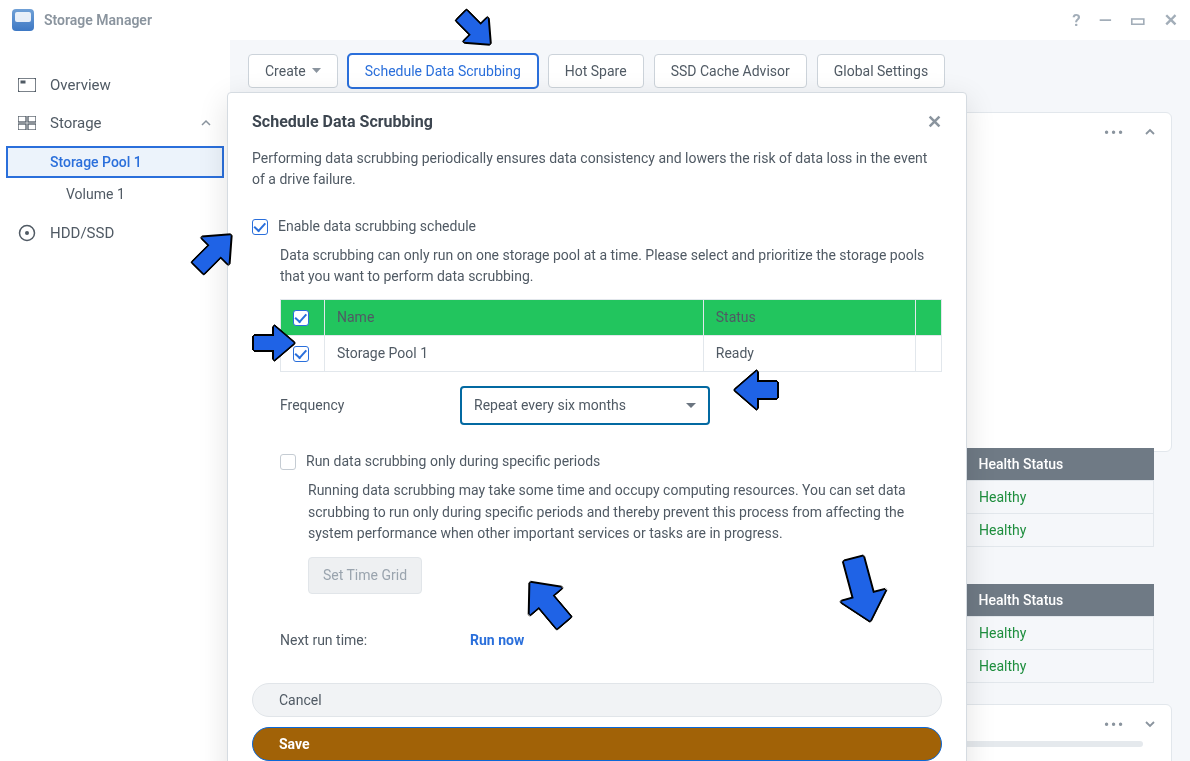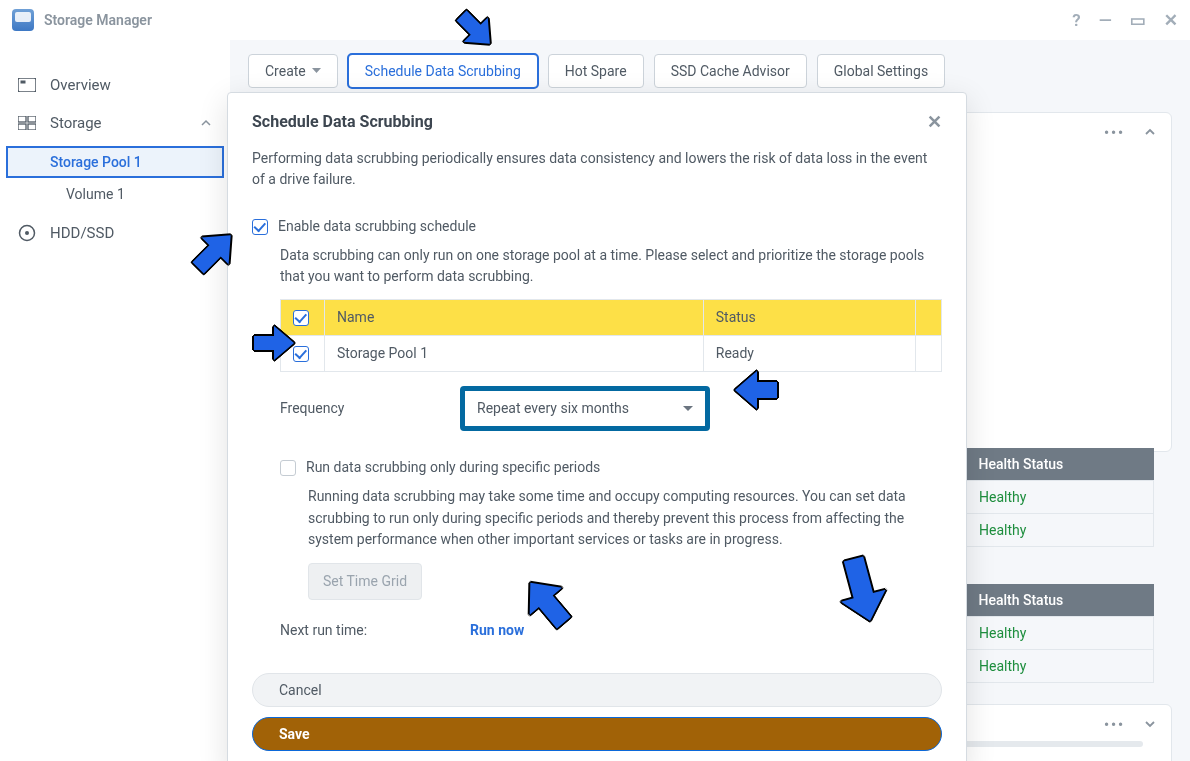--- a/index.html
+++ b/index.html
@@ -56,7 +56,7 @@
 .indent { padding-left: 28px; }
 .pool-table { width: calc(100% - 28px); margin-left:28px; border:1px solid #e2e7ec; border-collapse:collapse; margin-top:8px; margin-bottom:14px;}
 .pool-table th, .pool-table td { border:1px solid #e2e7ec; padding:7px 12px; text-align:left; font-weight:400; color:#505a64;}
-.pool-table th { background:#fde047;}
+.pool-table th { background:#22c55e;}
 .pool-table .chk-cell { width:44px; text-align:center;}
 .form-row { display:flex; align-items:center; margin: 6px 0 12px 28px; gap:20px;}
 .form-row .lbl { width:160px;}

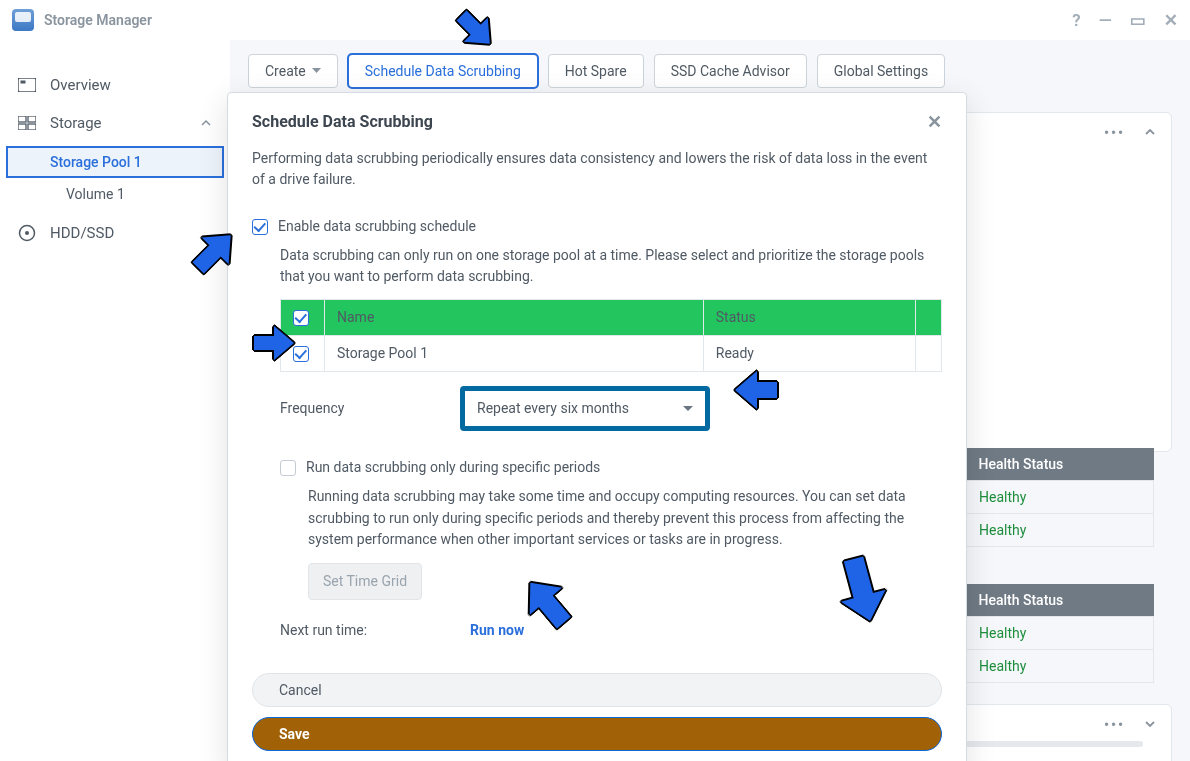--- a/index.html
+++ b/index.html
@@ -60,7 +60,7 @@
 .pool-table .chk-cell { width:44px; text-align:center;}
 .form-row { display:flex; align-items:center; margin: 6px 0 12px 28px; gap:20px;}
 .form-row .lbl { width:160px;}
-.select { flex:0 0 250px; border:5px solid #0369a1; border-radius:4px; padding:7px 12px; display:flex; align-items:center; justify-content:space-between; color:#505a64;}
+.select { flex:0 0 250px; border:2px solid #0369a1; border-radius:4px; padding:7px 12px; display:flex; align-items:center; justify-content:space-between; color:#505a64;}
 .note { margin:6px 0 12px 56px; color:#505a64; line-height:1.55;}
 .btn-disabled { display:inline-block; background:#eef0f2; border:1px solid #e1e5e9; color:#9aa4ae; padding:7px 14px; border-radius:4px; margin-left:56px; margin-bottom:14px;}
 .runnow-row { display:flex; align-items:center; margin: 6px 0 18px 28px;}

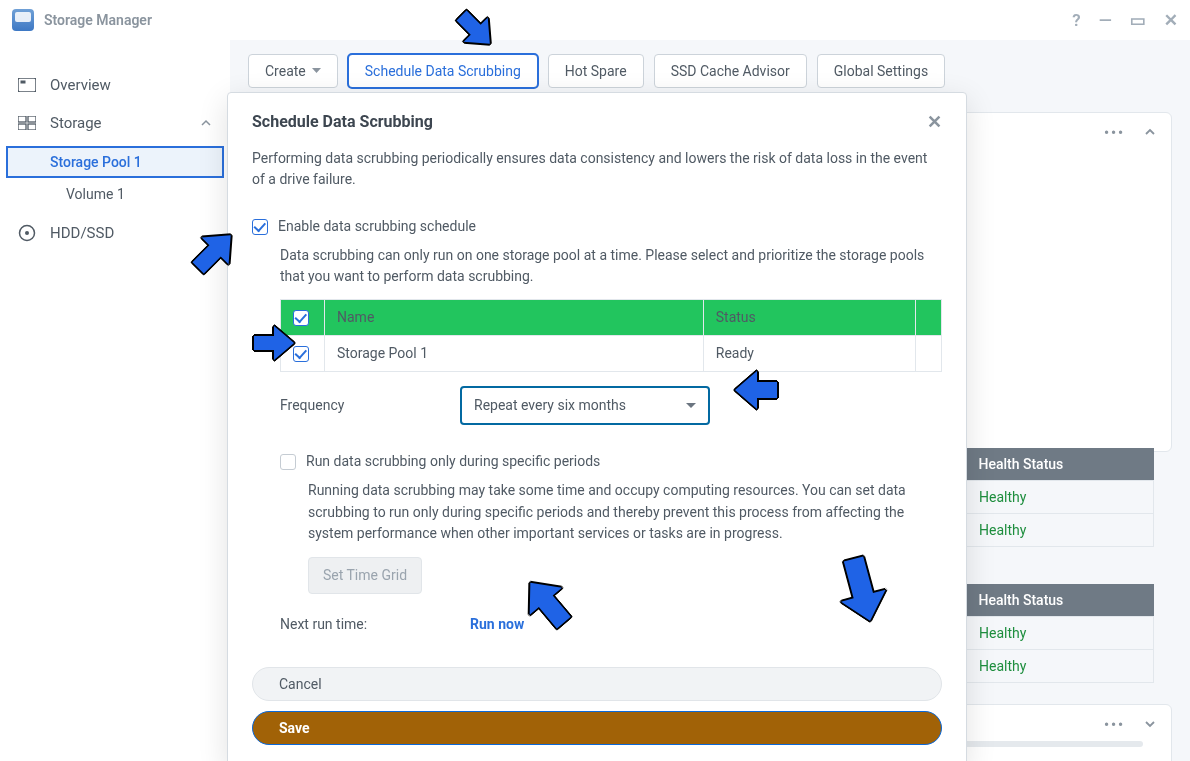--- a/index.html
+++ b/index.html
@@ -62,7 +62,7 @@
 .form-row .lbl { width:160px;}
 .select { flex:0 0 250px; border:2px solid #0369a1; border-radius:4px; padding:7px 12px; display:flex; align-items:center; justify-content:space-between; color:#505a64;}
 .note { margin:6px 0 12px 56px; color:#505a64; line-height:1.55;}
-.btn-disabled { display:inline-block; background:#eef0f2; border:1px solid #e1e5e9; color:#9aa4ae; padding:7px 14px; border-radius:4px; margin-left:56px; margin-bottom:14px;}
+.btn-disabled { display:inline-block; background:#eef0f2; border:1px solid #e1e5e9; color:#9aa4ae; padding:7px 14px; border-radius:4px; margin-left:56px; margin-bottom:30px;}
 .runnow-row { display:flex; align-items:center; margin: 6px 0 18px 28px;}
 .runnow-row .lbl { width: 190px; }
 .runnow { color:#2a6fdb; font-weight:700;}

